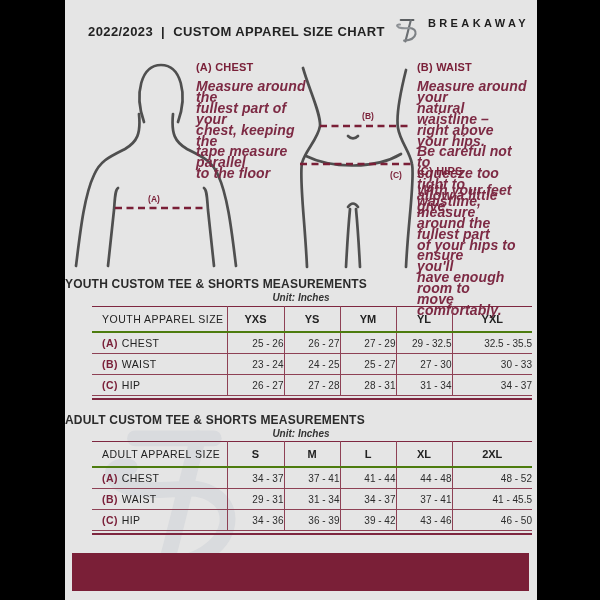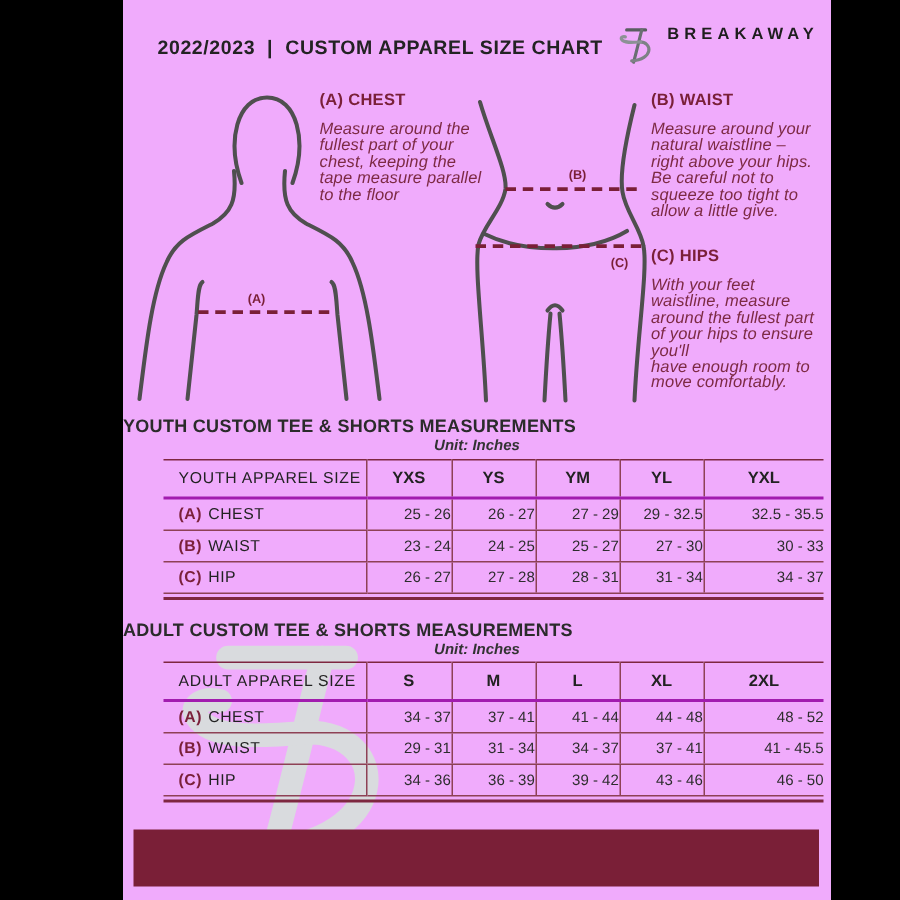--- a/index.html
+++ b/index.html
@@ -5,7 +5,7 @@
   html,body{margin:0;padding:0;background:#000;}
   #canvas{position:relative;width:600px;height:600px;background:#000;overflow:hidden;
           font-family:"Liberation Sans",sans-serif;}
-  .doc{position:absolute;left:82px;top:0;width:472px;height:600px;background:#f0abfc;overflow:hidden;}
+  .doc{position:absolute;left:65px;top:0;width:472px;height:600px;background:#e5e5e5;overflow:hidden;}
 
   
   .hdr-title{position:absolute;left:23px;top:24px;font-size:13px;font-weight:bold;

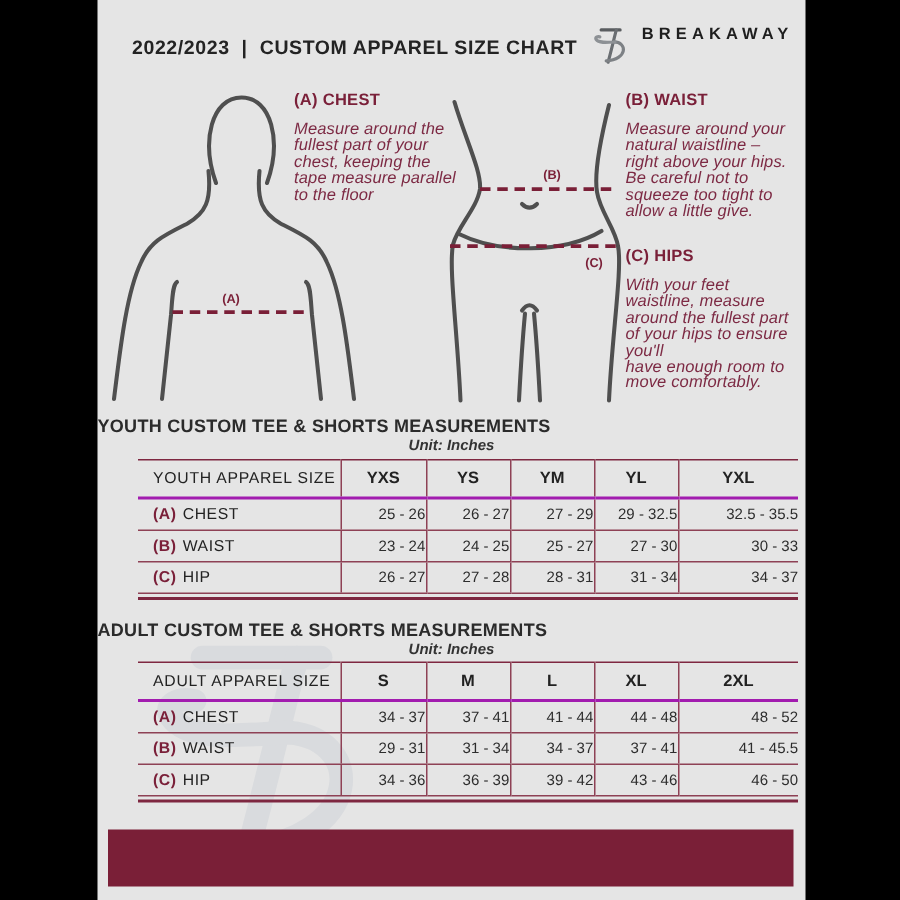--- a/index.html
+++ b/index.html
@@ -15,8 +15,8 @@
 
   
   .guide-head{font-size:11px;font-weight:bold;color:#7a2039;letter-spacing:.2px;}
-  .guide-body{margin-top:8px;font-size:11px;font-style:italic;color:#7d2a44;line-height:10.9px;
-              white-space:pre-line;letter-spacing:.1px;}
+  .guide-body{margin-top:8px;font-size:14px;font-style:italic;color:#7d2a44;line-height:10.9px;
+              white-space:pre-line;letter-spacing:.1px;font-weight:bold;}
   .guide-block{position:absolute;}
   #guide-chest{left:131px;top:61px;width:112px;}
   #guide-waist{left:352px;top:61px;width:110px;}

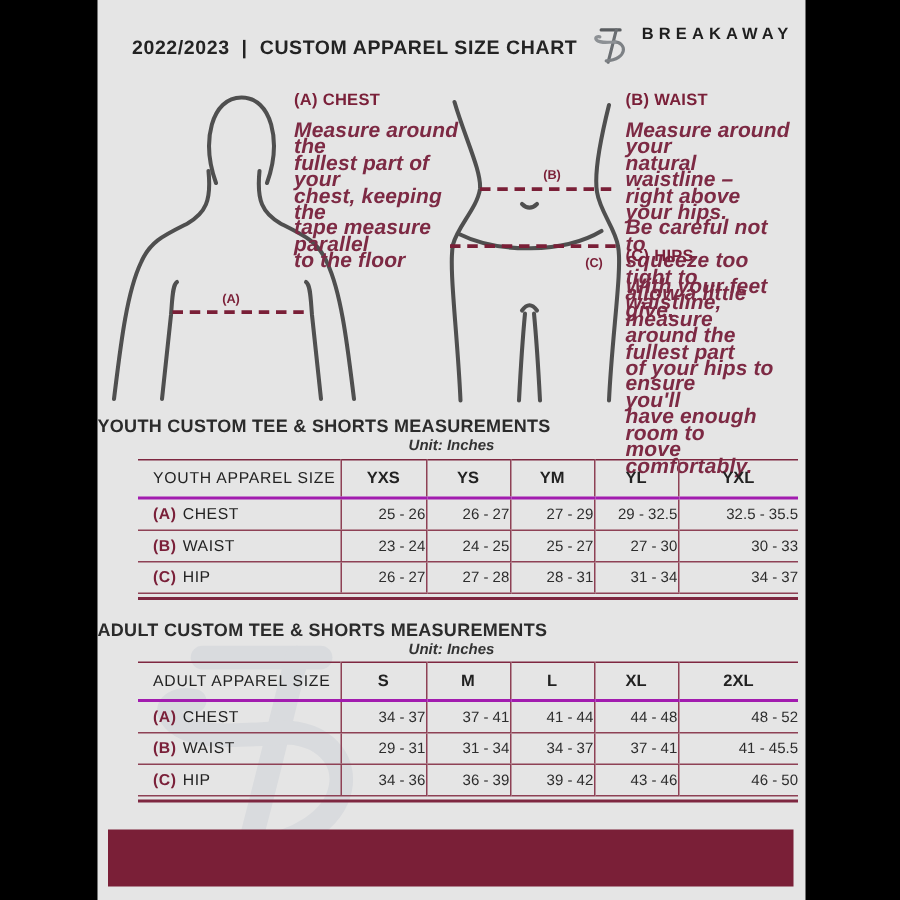--- a/index.html
+++ b/index.html
@@ -36,7 +36,7 @@
   .tbl-wrap{position:absolute;left:27px;width:440px;border-bottom:2px solid #7e2740;padding-bottom:2px;}
   table.size{border-collapse:collapse;width:440px;border-top:1.5px solid #7e2740;table-layout:fixed;}
   table.size th,table.size td{border-bottom:1px solid #8e4155;padding:0;}
-  table.size thead th{height:24px;font-size:11px;font-weight:bold;color:#222;border-bottom:2px solid #a21caf;}
+  table.size thead th{height:24px;font-size:11px;font-weight:bold;color:#222;border-bottom:2px solid #4d7c0f;}
   table.size thead th.lblh{font-size:10.5px;font-weight:normal;letter-spacing:.5px;text-align:left;padding-left:10px;}
   table.size td{height:20px;font-size:10px;color:#2d2d2d;text-align:right;}
   table.size td.lbl{text-align:left;padding-left:10px;font-size:10.5px;letter-spacing:.4px;color:#222;}

